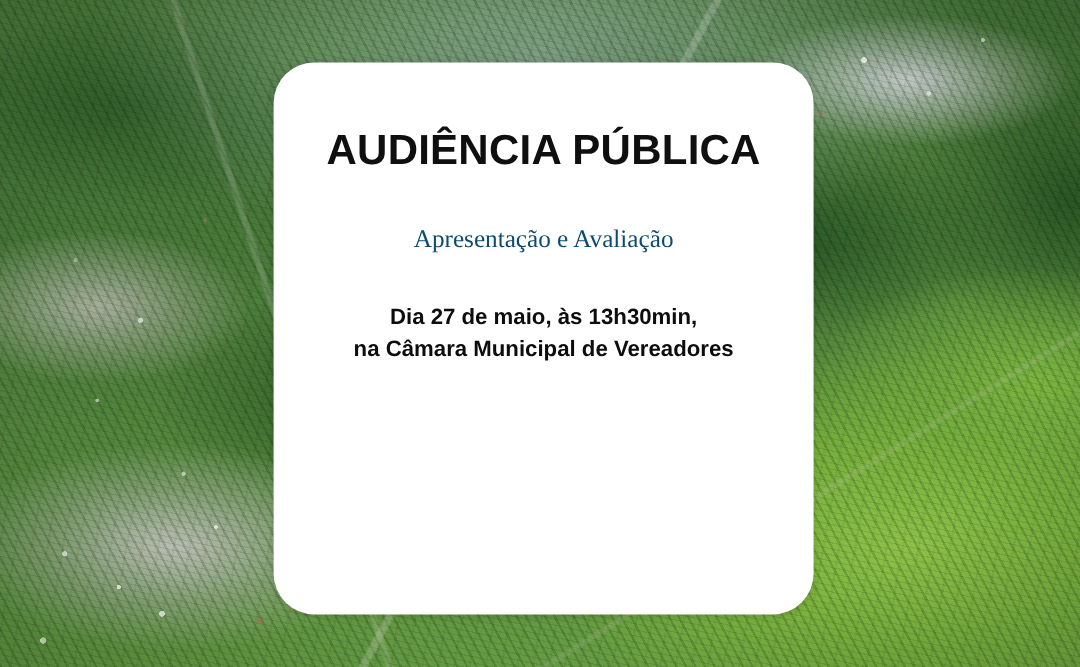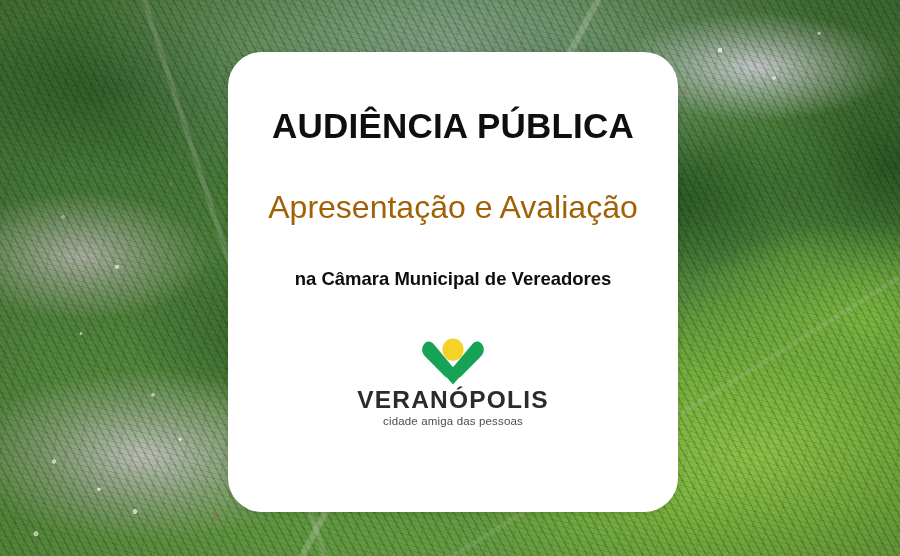--- a/index.html
+++ b/index.html
@@ -114,11 +114,12 @@
 
   #card-subtitle{
     margin-top:42px;
-    font-size:32px;
+    font-size:21px;
     font-weight:normal;
-    color:#a16207;
+    color:#0c4a6e;
     text-align:center;
     line-height:1.42;
+    font-family:Liberation Serif, serif;
   }
 
   #card-datetime{

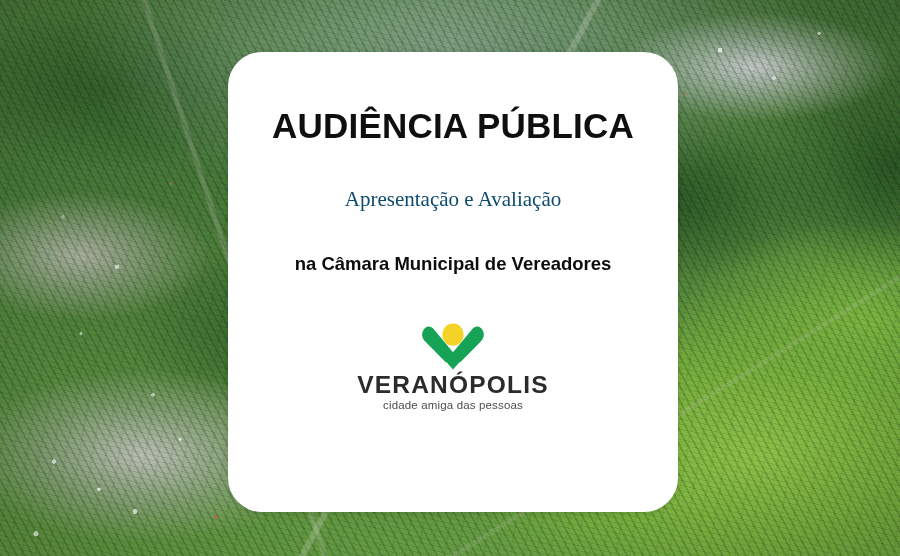--- a/index.html
+++ b/index.html
@@ -177,6 +177,7 @@
   </div>
 
   <div id="card-datetime">
+    <div>Dia 27 de maio, às 13h30min,</div>
     <div>na Câmara Municipal de Vereadores</div>
   </div>
 

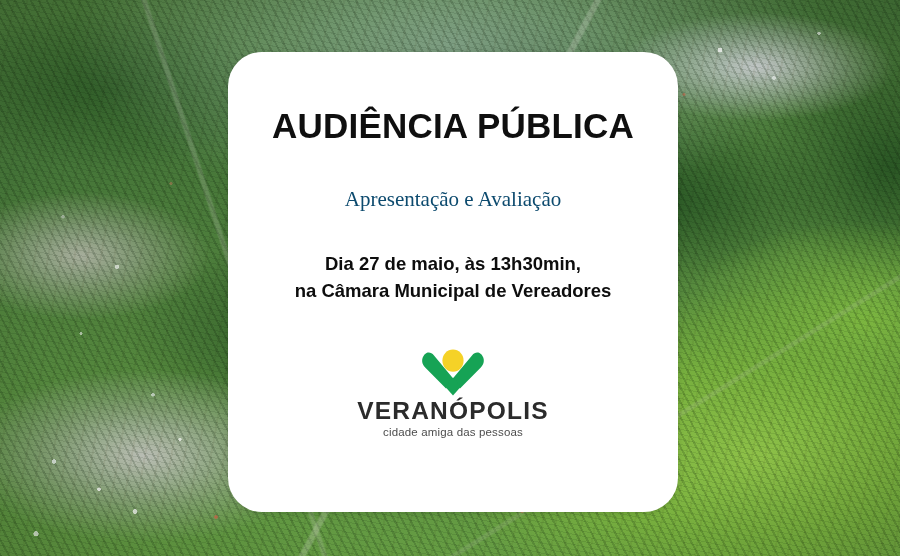--- a/index.html
+++ b/index.html
@@ -181,24 +181,6 @@
     <div>na Câmara Municipal de Vereadores</div>
   </div>
 
-  <div id="logo-block">
-
-    <svg id="logo-mark" viewBox="0 0 66 48">
-
-      <path d="M4.5 6.5 C1.0 10.8 1.6 16.0 5.2 19.4 L26.0 40.6 L34.0 31.6 L13.8 7.2 C11.4 4.2 7.4 3.2 4.5 6.5 Z" fill="#16a355"></path>
-
-      <path d="M61.5 6.5 C65.0 10.8 64.4 16.0 60.8 19.4 L40.0 40.6 L32.0 31.6 L52.2 7.2 C54.6 4.2 58.6 3.2 61.5 6.5 Z" fill="#16a355"></path>
-
-      <path d="M25.0 38.5 L33.0 47.5 L41.0 38.5 L33.0 29.5 Z" fill="#16a355"></path>
-
-      <ellipse cx="33" cy="12.6" rx="10.6" ry="11.2" fill="#f5d227"></ellipse>
-    </svg>
-
-    <div id="logo-wordmark">VERANÓPOLIS</div>
-
-    <div id="logo-tagline">cidade amiga das pessoas</div>
-
-  </div>
 
 </div>
 

